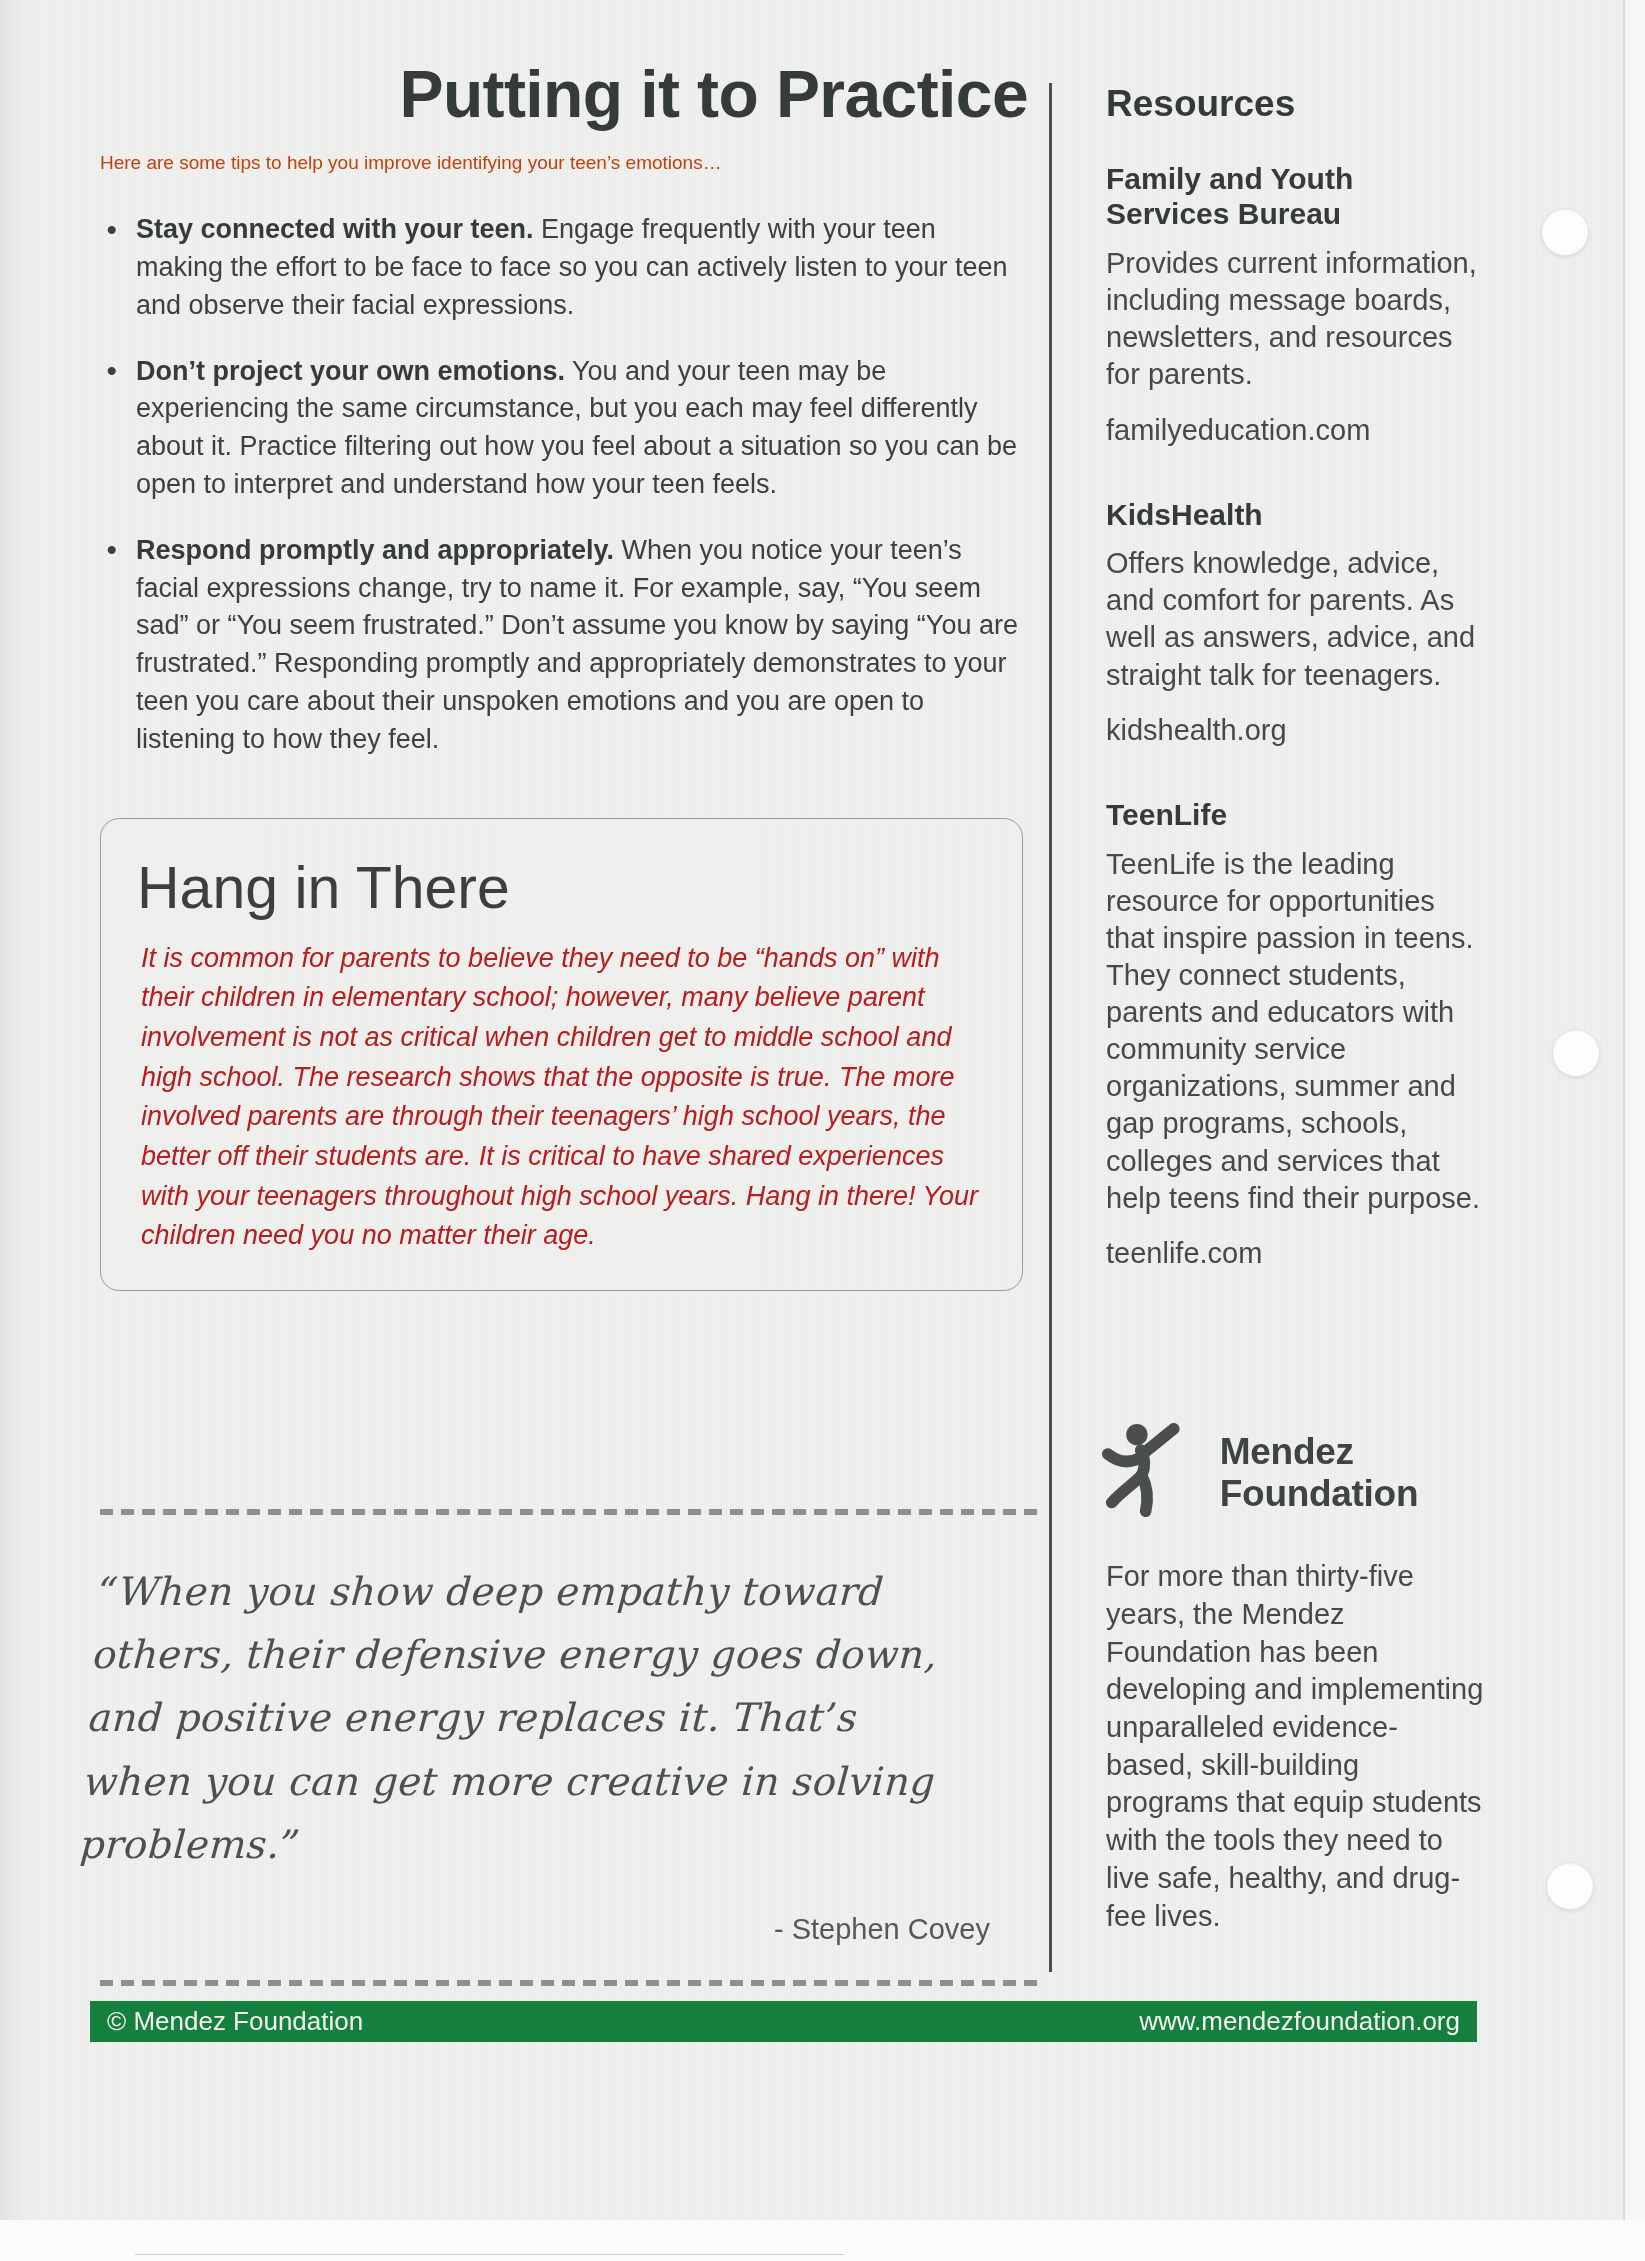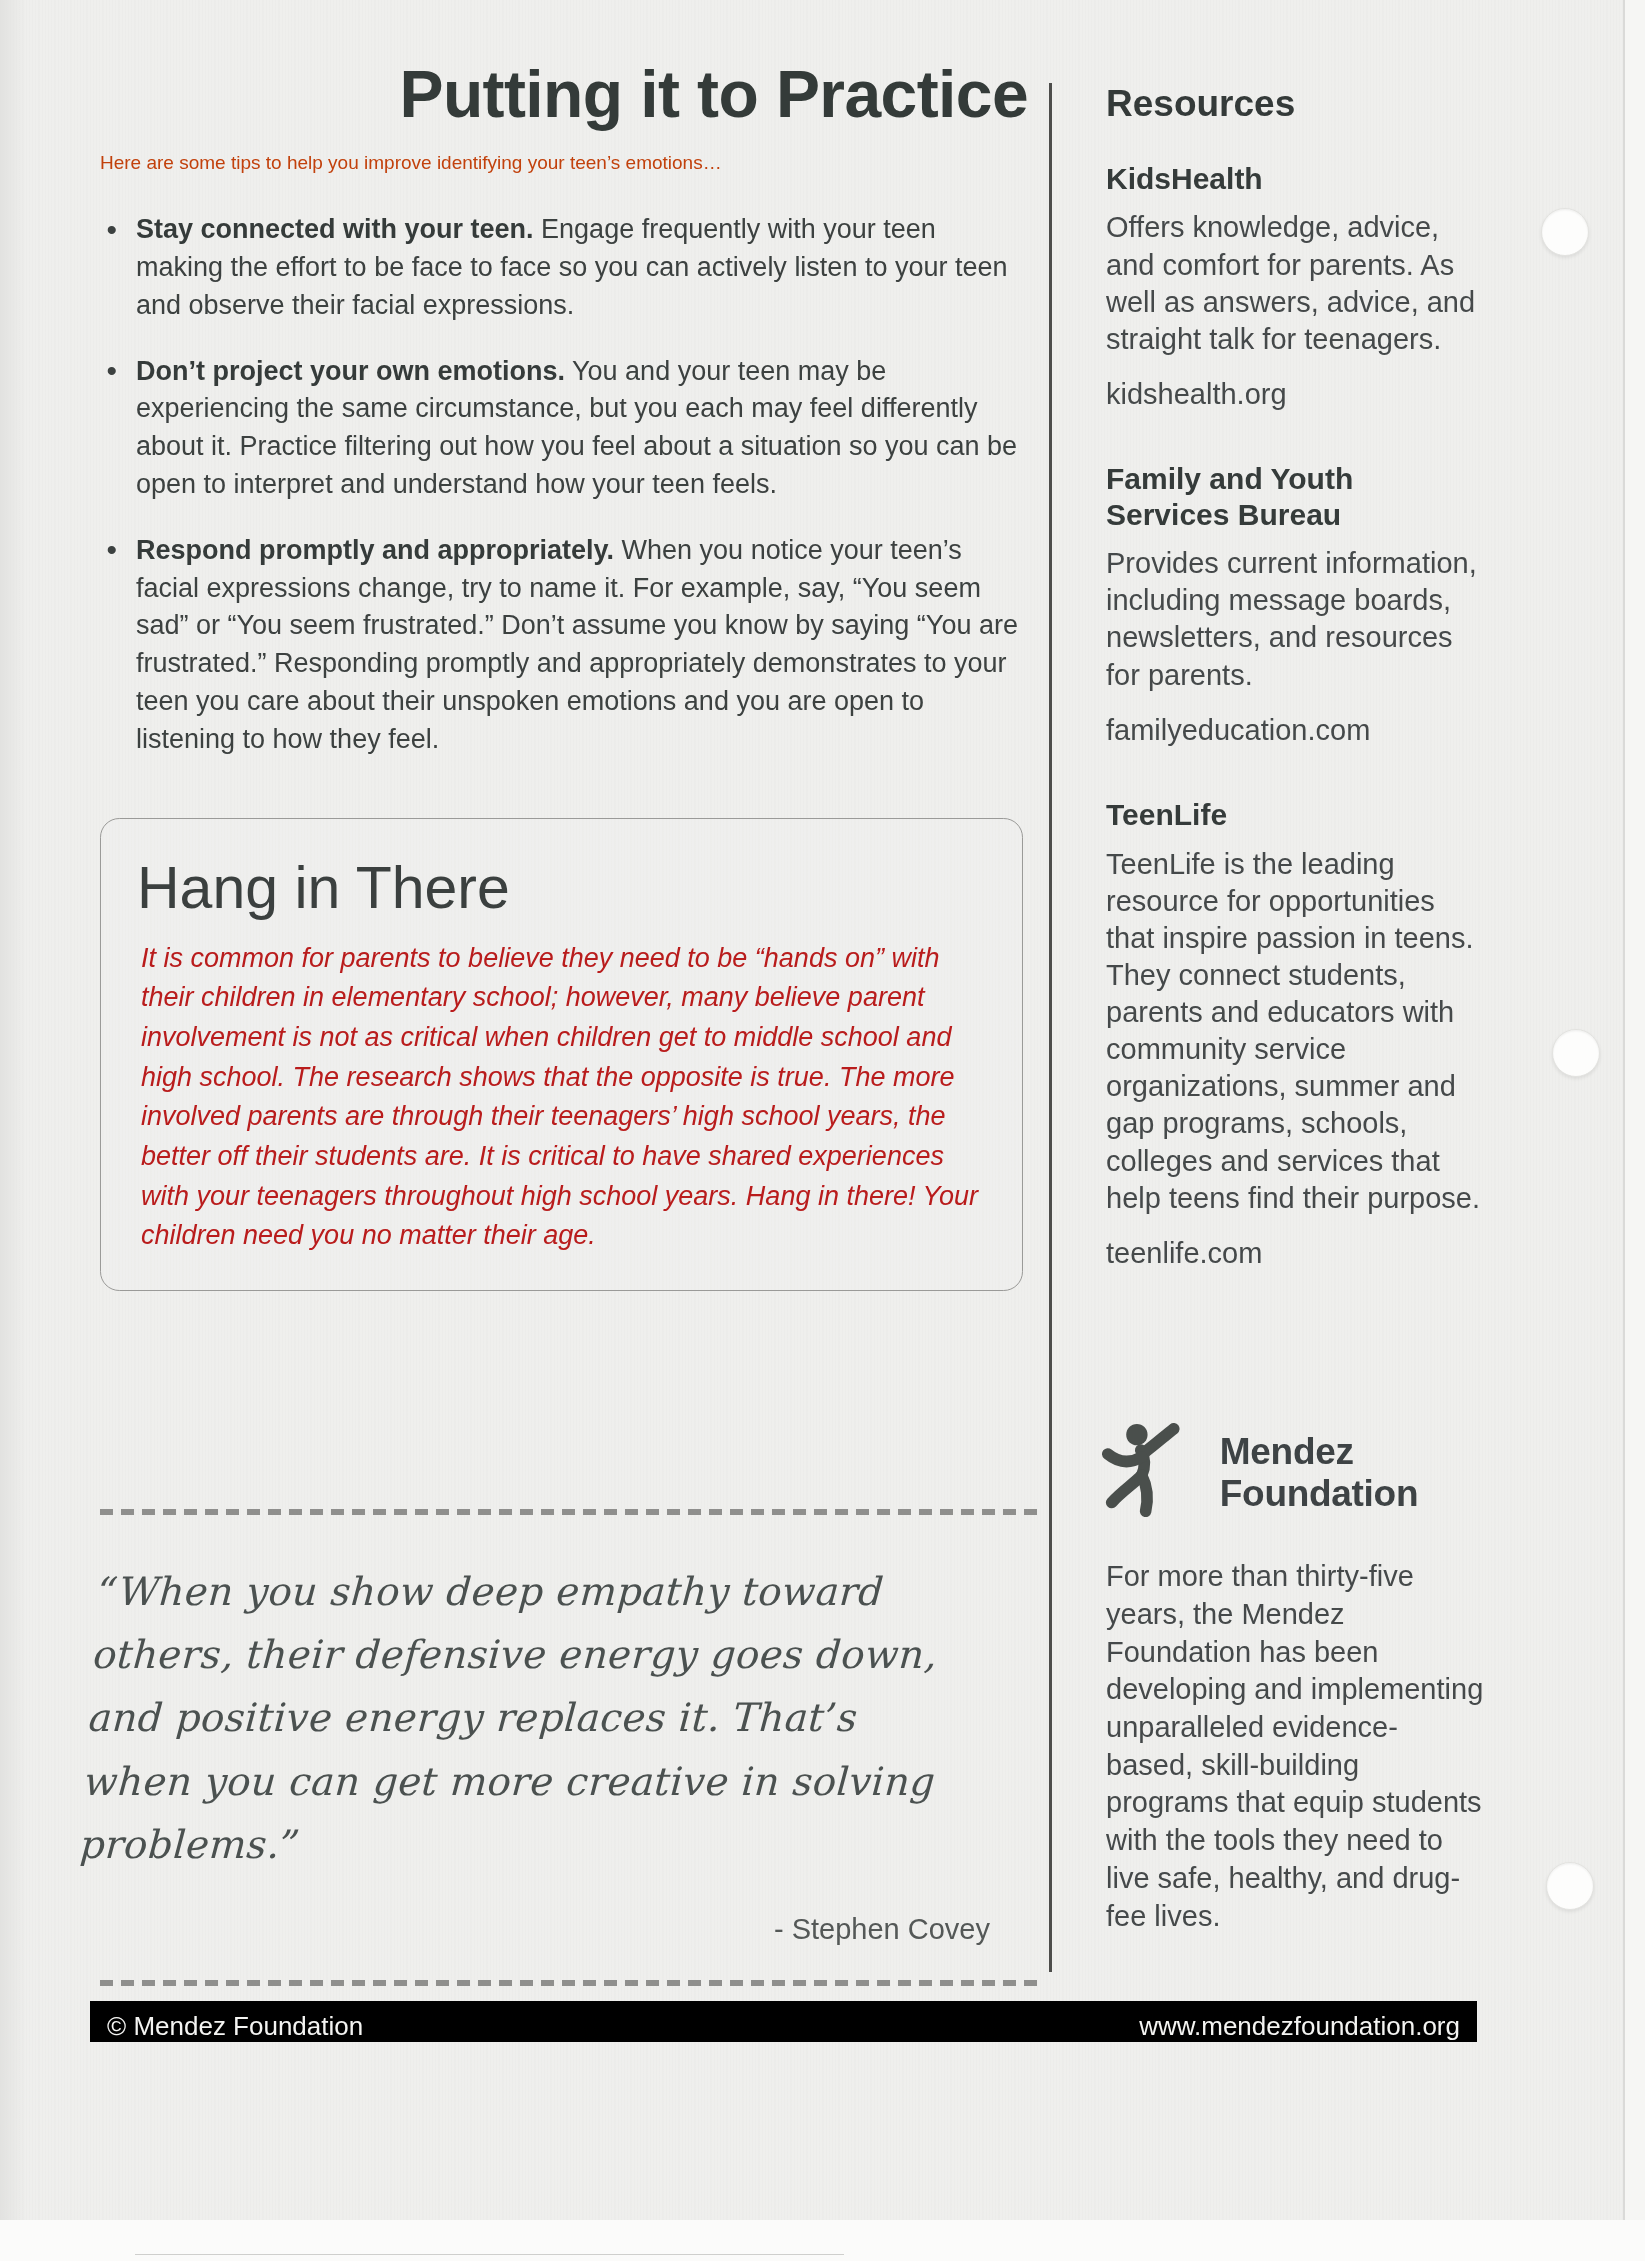--- a/index.html
+++ b/index.html
@@ -150,15 +150,15 @@
     <h2 class="sidebar-title">Resources</h2>
 
     <div class="resource">
+      <h3 class="resource-name">Family and Youth Services Bureau</h3>
+      <p class="resource-desc">Provides current information, including message boards, newsletters, and resources for parents.</p>
+      <p class="resource-url">familyeducation.com</p>
+    </div>
+
+    <div class="resource">
       <h3 class="resource-name">KidsHealth</h3>
       <p class="resource-desc">Offers knowledge, advice, and comfort for parents. As well as answers, advice, and straight talk for teenagers.</p>
       <p class="resource-url">kidshealth.org</p>
-    </div>
-
-    <div class="resource">
-      <h3 class="resource-name">Family and Youth Services Bureau</h3>
-      <p class="resource-desc">Provides current information, including message boards, newsletters, and resources for parents.</p>
-      <p class="resource-url">familyeducation.com</p>
     </div>
 
     <div class="resource">

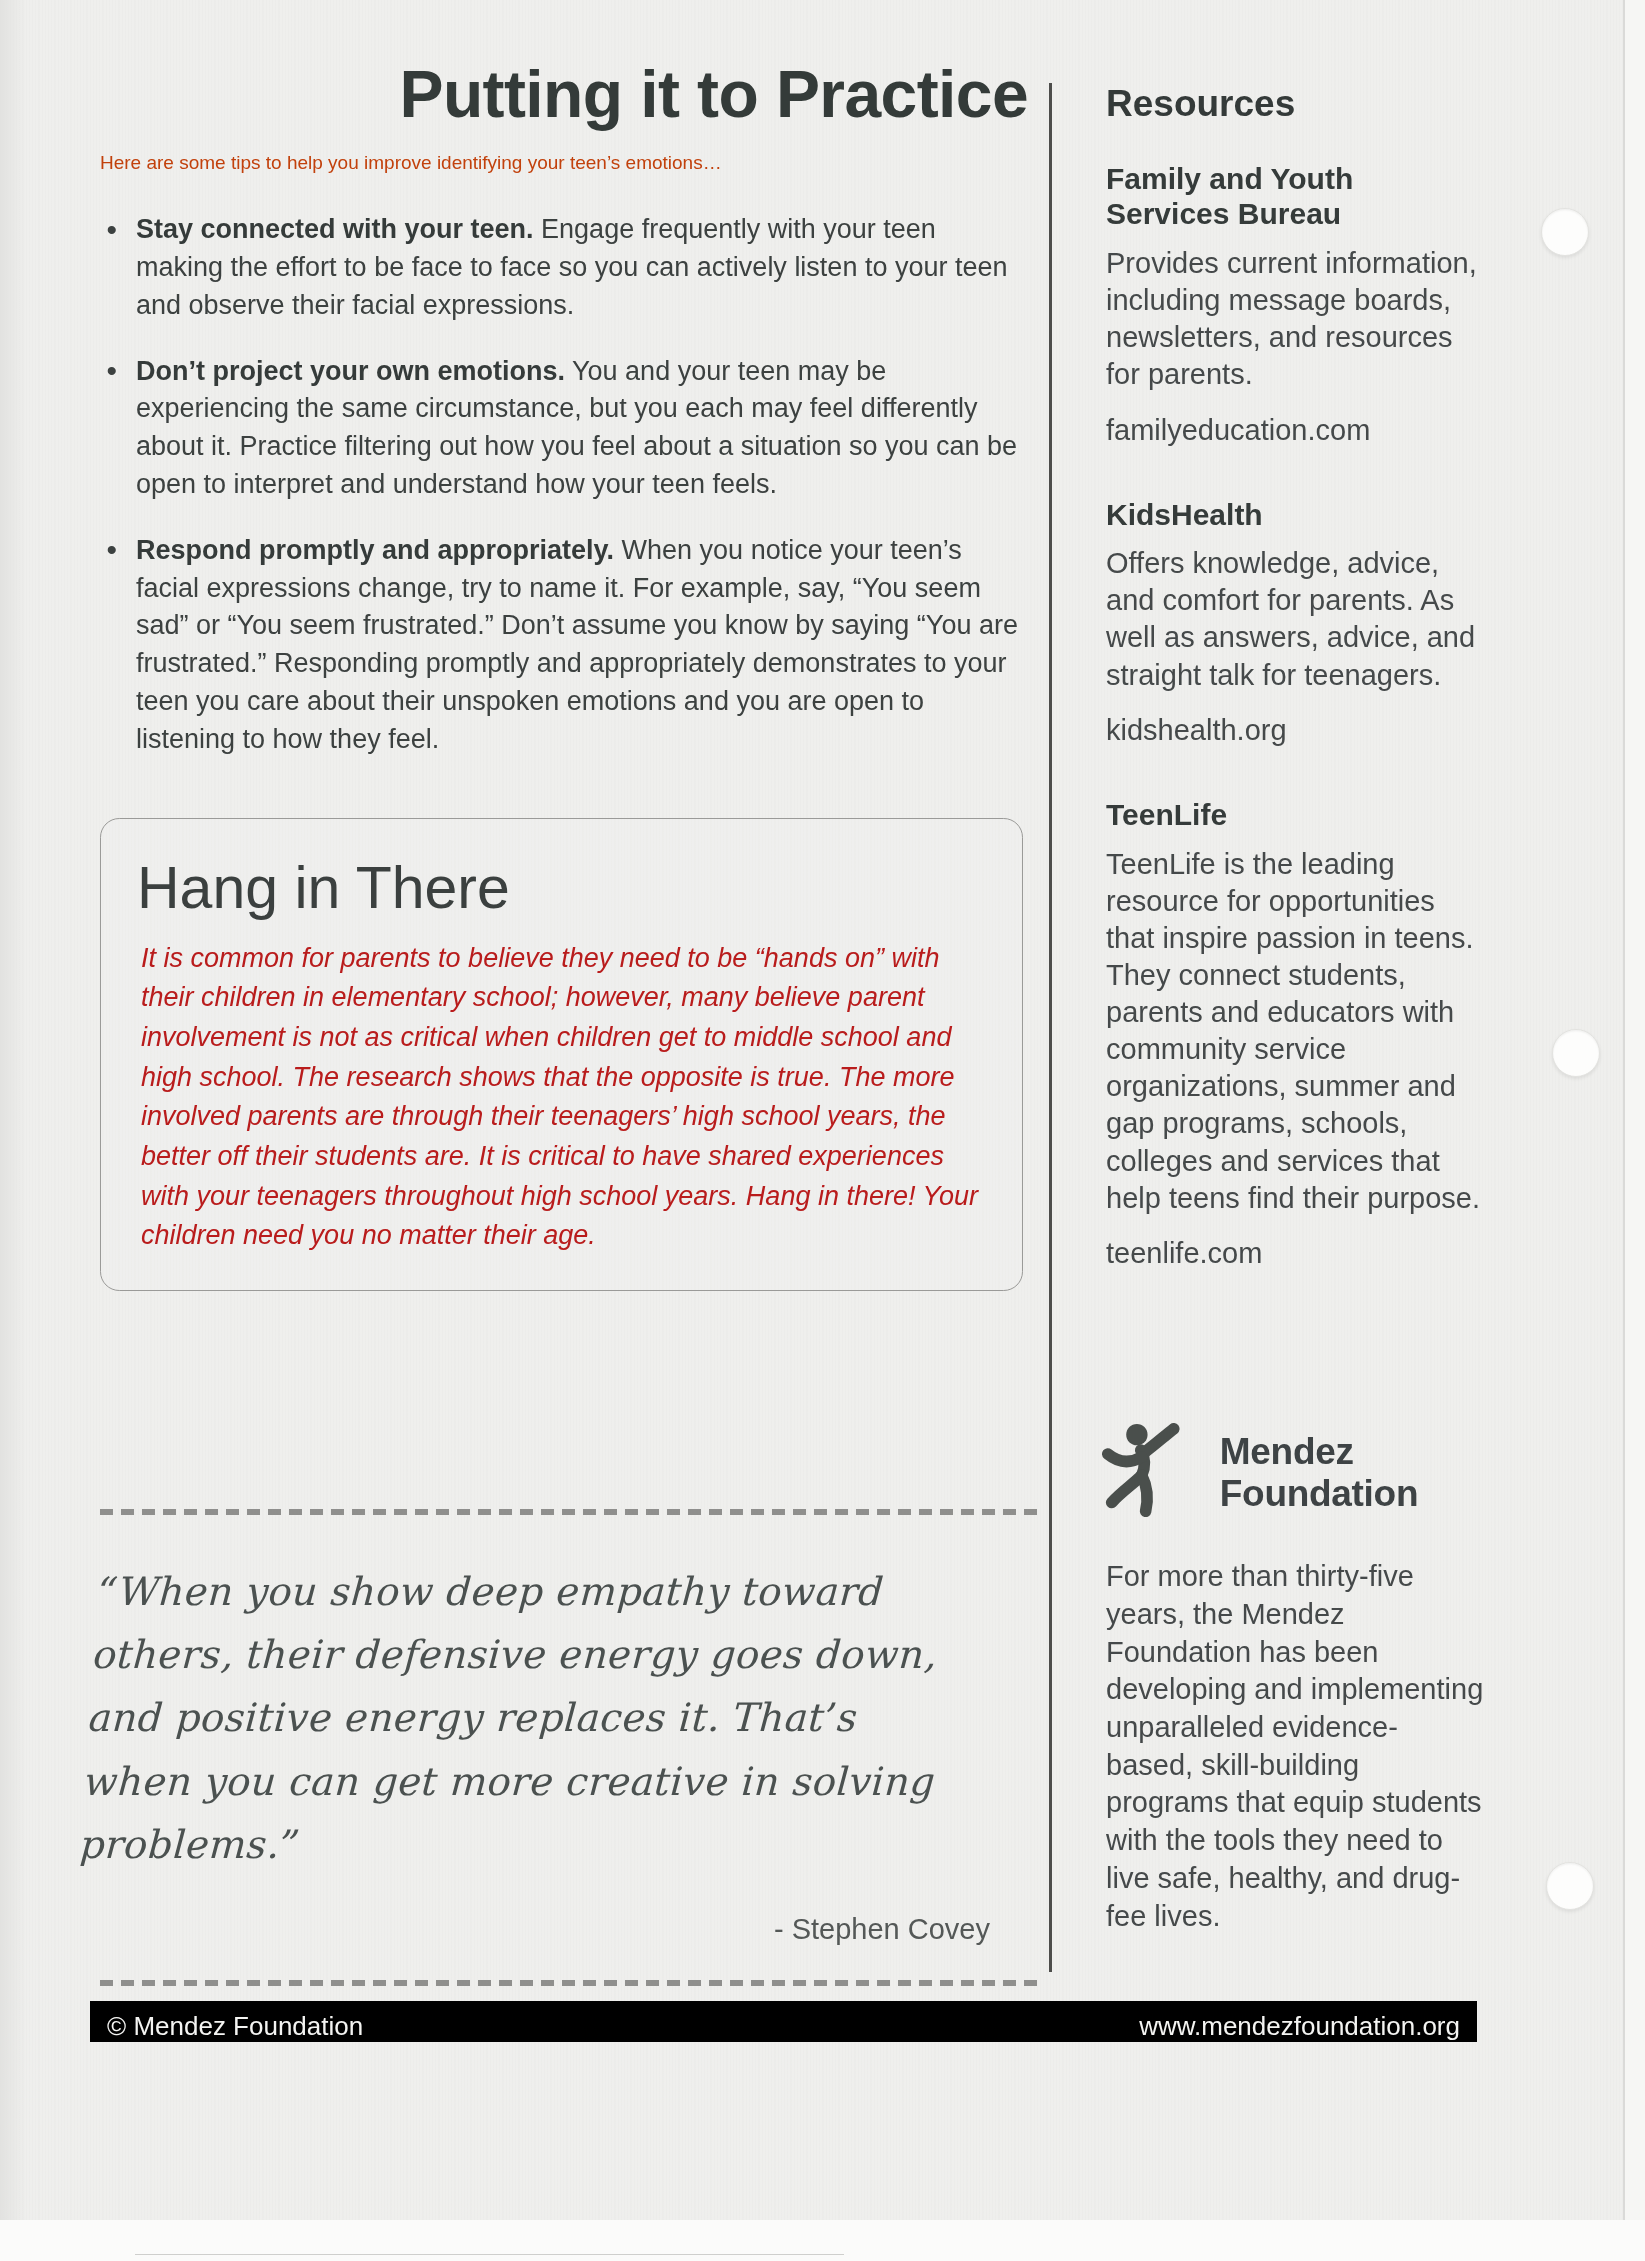--- a/index.html
+++ b/index.html
@@ -96,7 +96,7 @@
   
   .footer-bar{
     position:absolute;left:90px;top:2001px;width:1387px;height:41px;
-    background:#000000;display:flex;align-items:flex-end;justify-content:space-between;
+    background:#15803d;display:flex;align-items:center;justify-content:space-between;
     padding:0 17px;box-sizing:border-box;
   }
   .footer-bar span{color:#f4f4f2;font-size:26px;}

